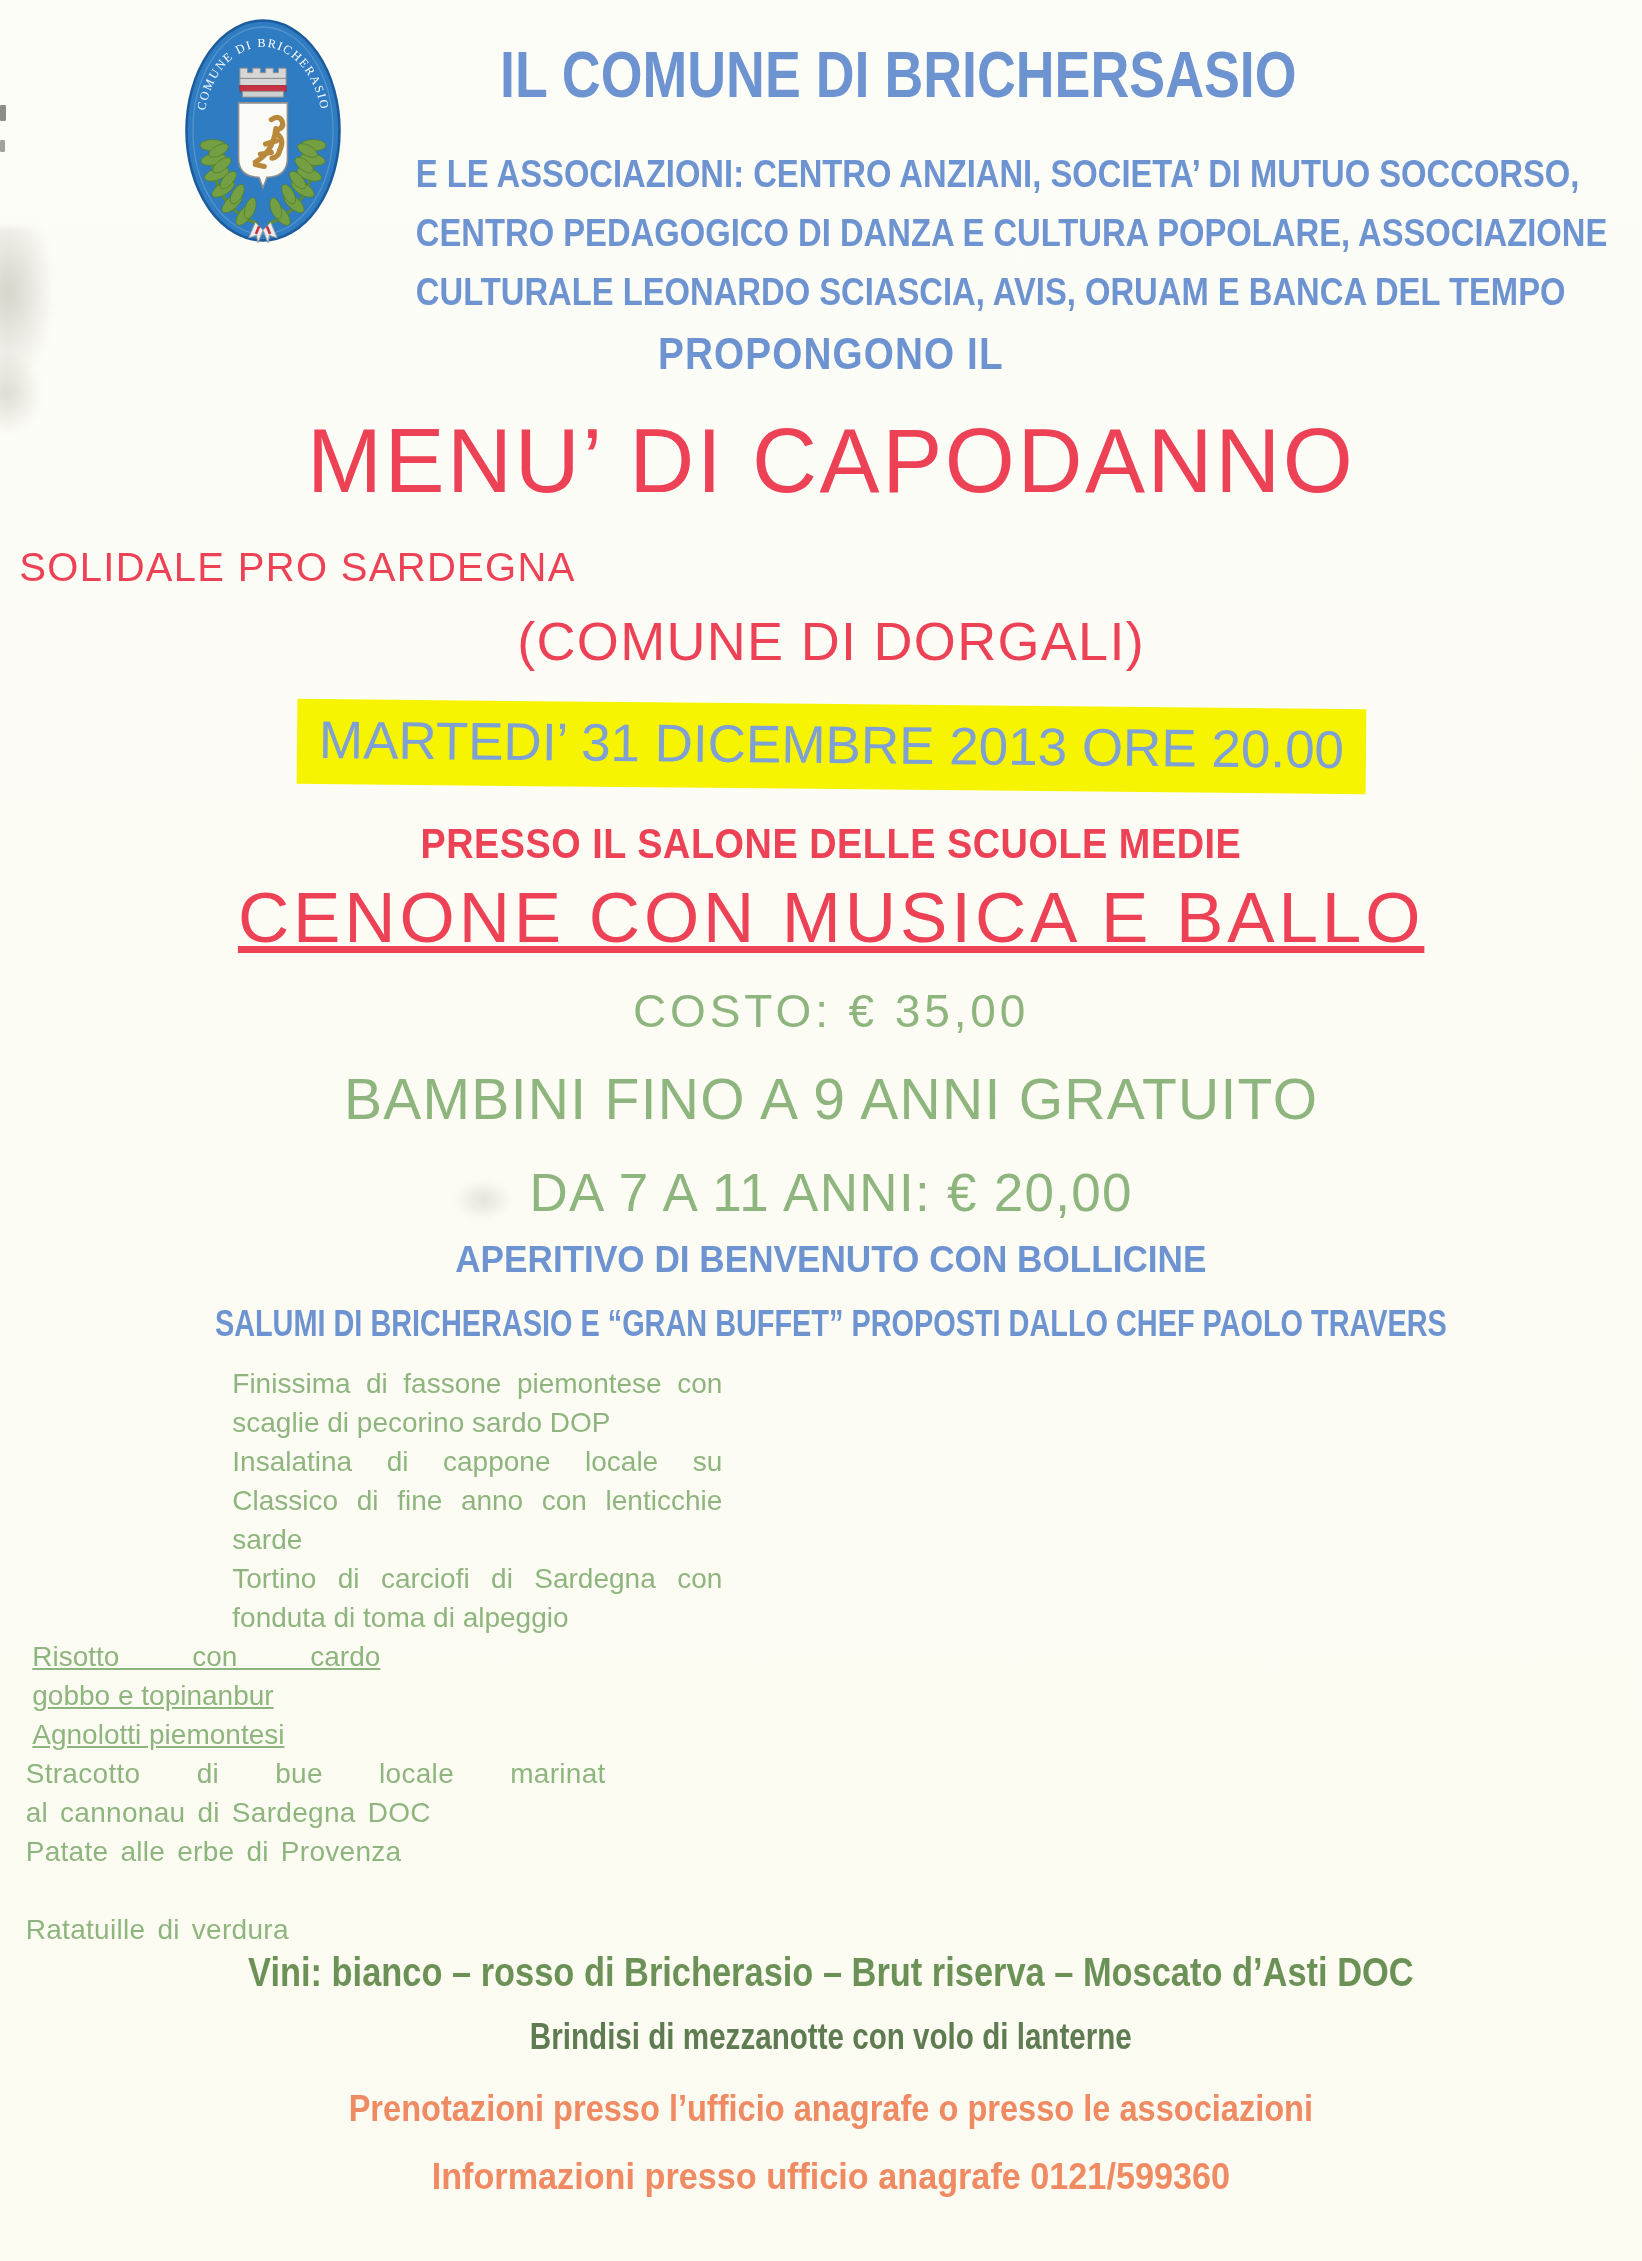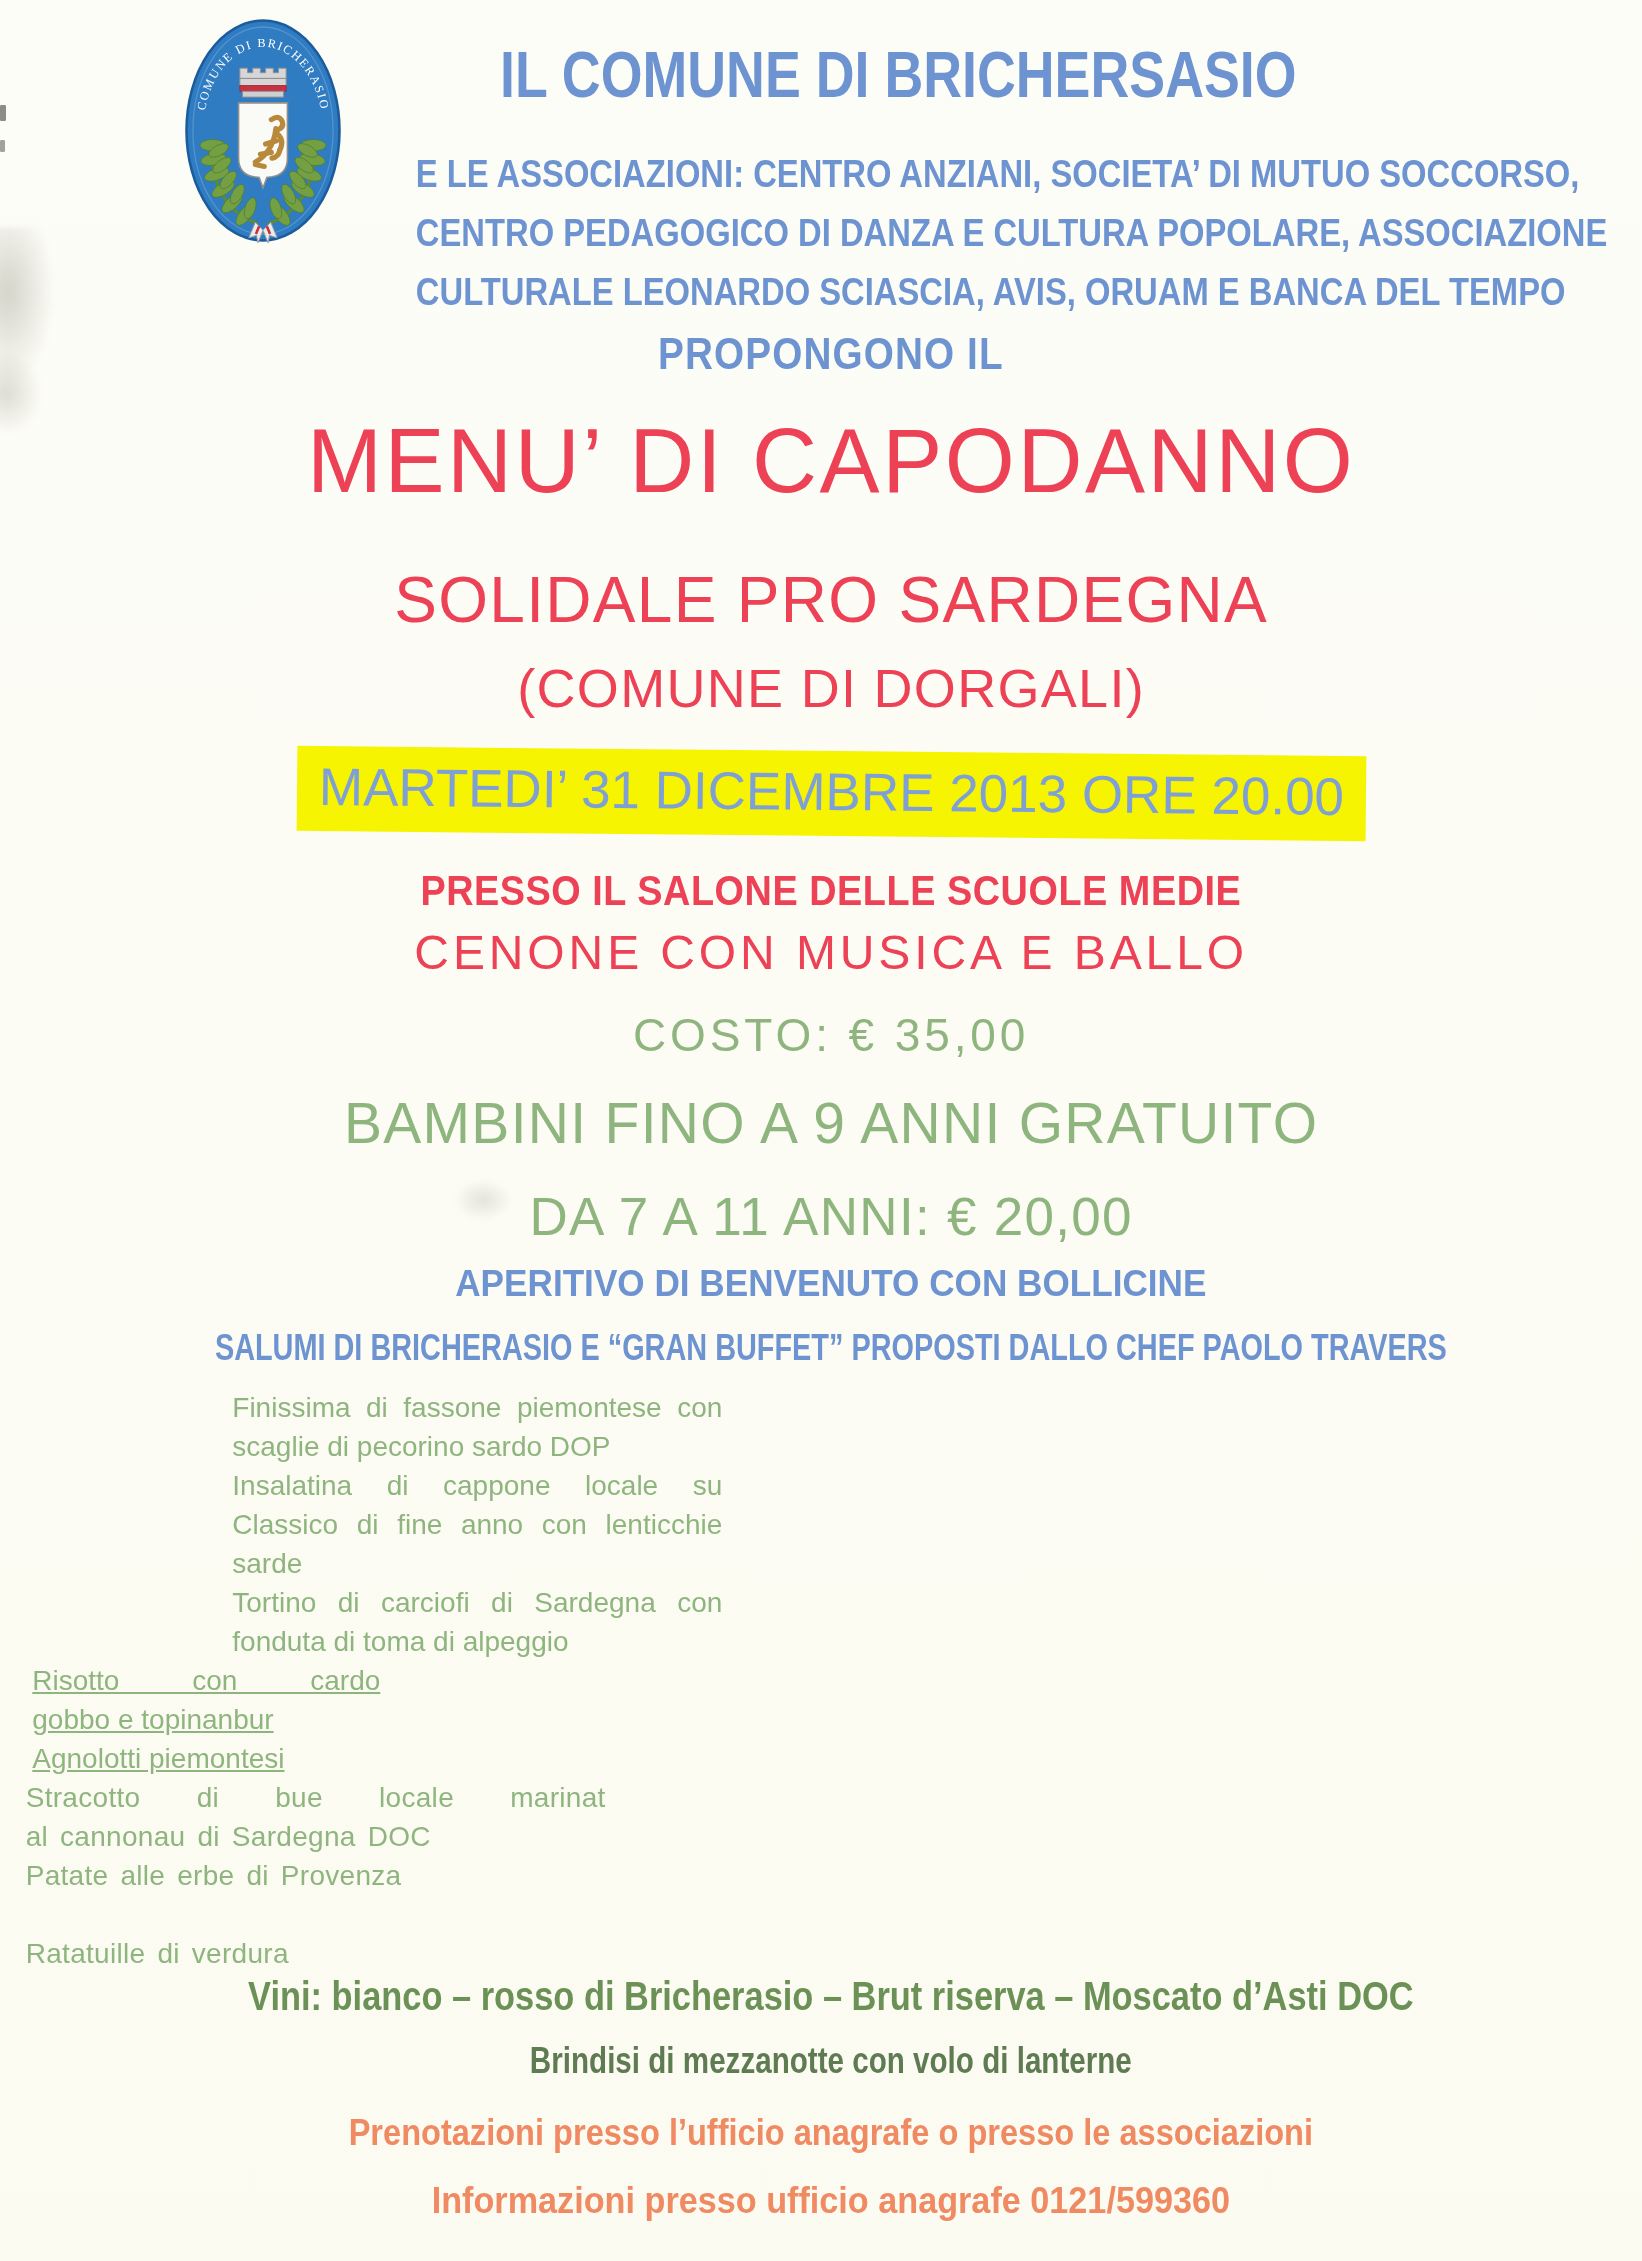--- a/index.html
+++ b/index.html
@@ -27,7 +27,7 @@
 
   
   .title-red{margin-top:36px;color:var(--red,#ed4156);font-size:90px;letter-spacing:2.6px;line-height:1;text-align:center;white-space:nowrap;}
-  .sub-red{margin-top:57px;color:var(--red,#ed4156);font-size:64px;letter-spacing:1.3px;text-align:center;}
+  .sub-red{margin-top:39px;color:var(--red,#ed4156);font-size:40px;letter-spacing:1.3px;text-align:left;}
   .sub-red2{margin-top:20.6px;color:var(--red,#ed4156);font-size:54px;letter-spacing:1.3px;text-align:center;}
 
   

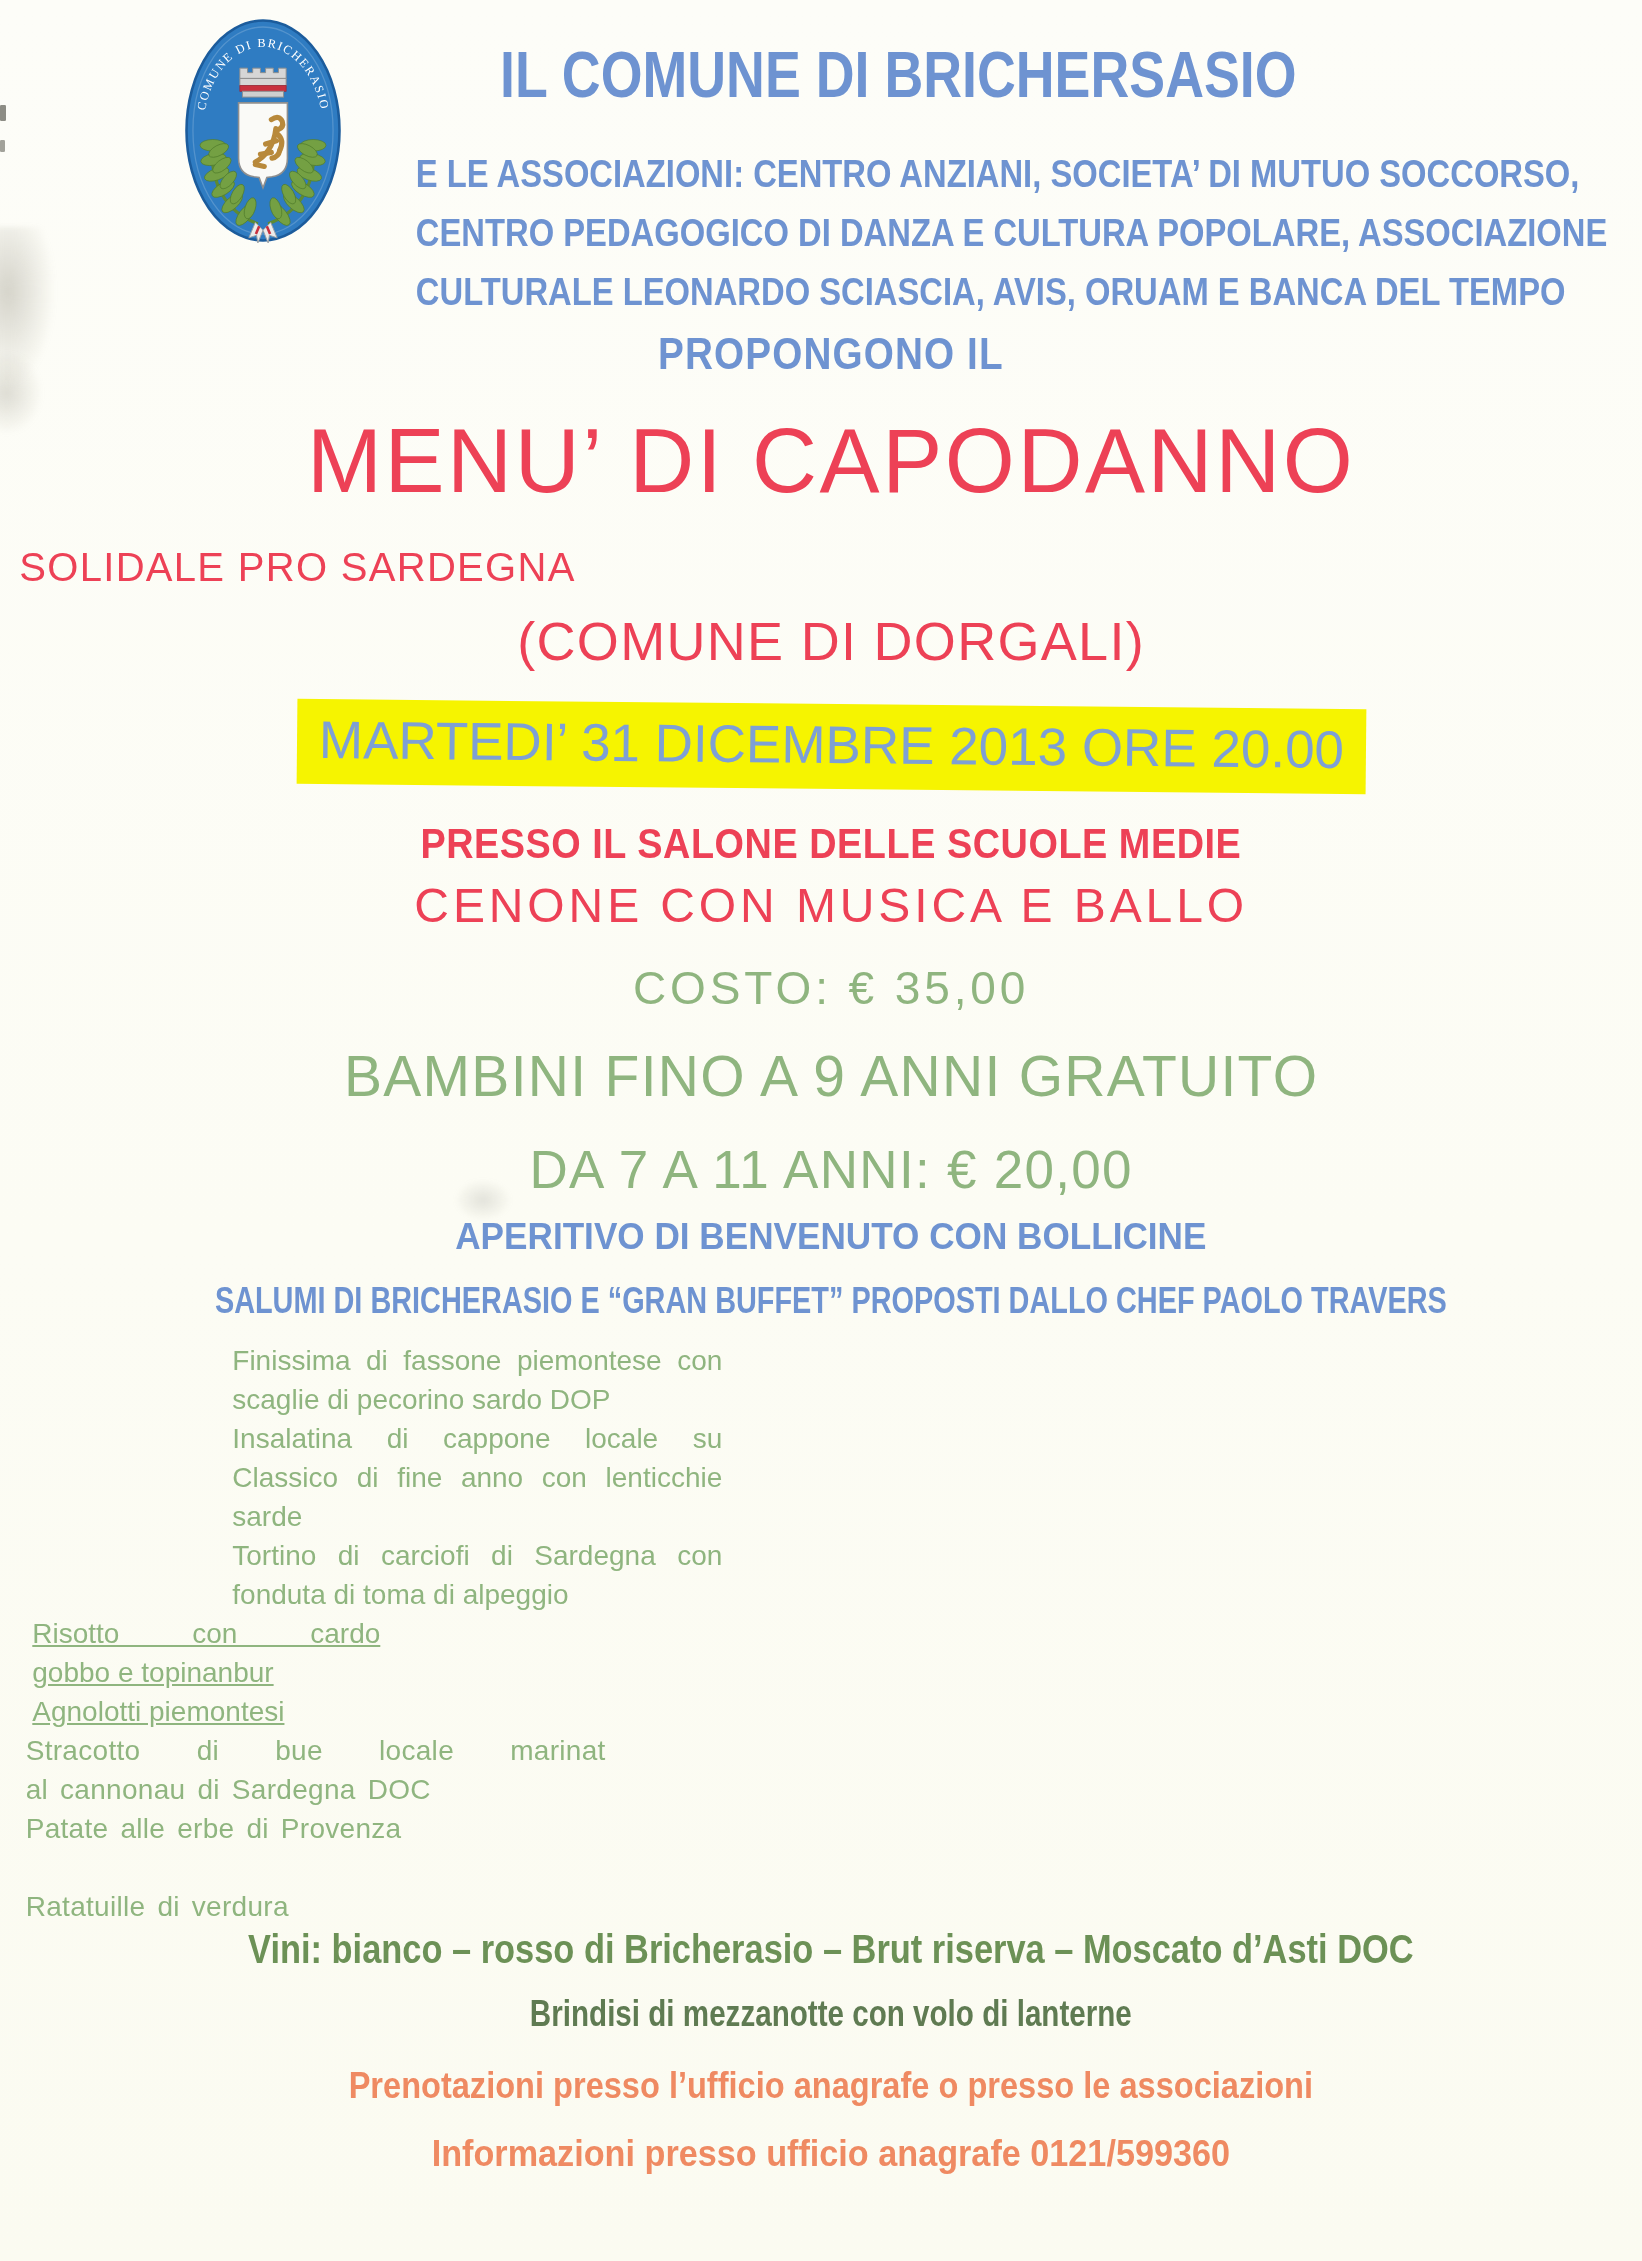--- a/index.html
+++ b/index.html
@@ -38,7 +38,7 @@
   }
 
   .venue{margin-top:30px;color:var(--red,#ed4156);font-size:43px;font-weight:bold;letter-spacing:0.6px;transform:scaleX(.88);text-align:center;white-space:nowrap;}
-  .cenone{margin-top:14px;color:var(--red,#ed4156);font-size:48px;letter-spacing:3.9px;line-height:1;text-align:center;white-space:nowrap;}
+  .cenone{margin-top:14px;color:var(--red,#ed4156);font-size:71px;letter-spacing:3.9px;line-height:1;text-align:center;white-space:nowrap;text-decoration:underline;}
 
   
   .price{color:var(--green,#8fb57f);text-align:center;white-space:nowrap;}

